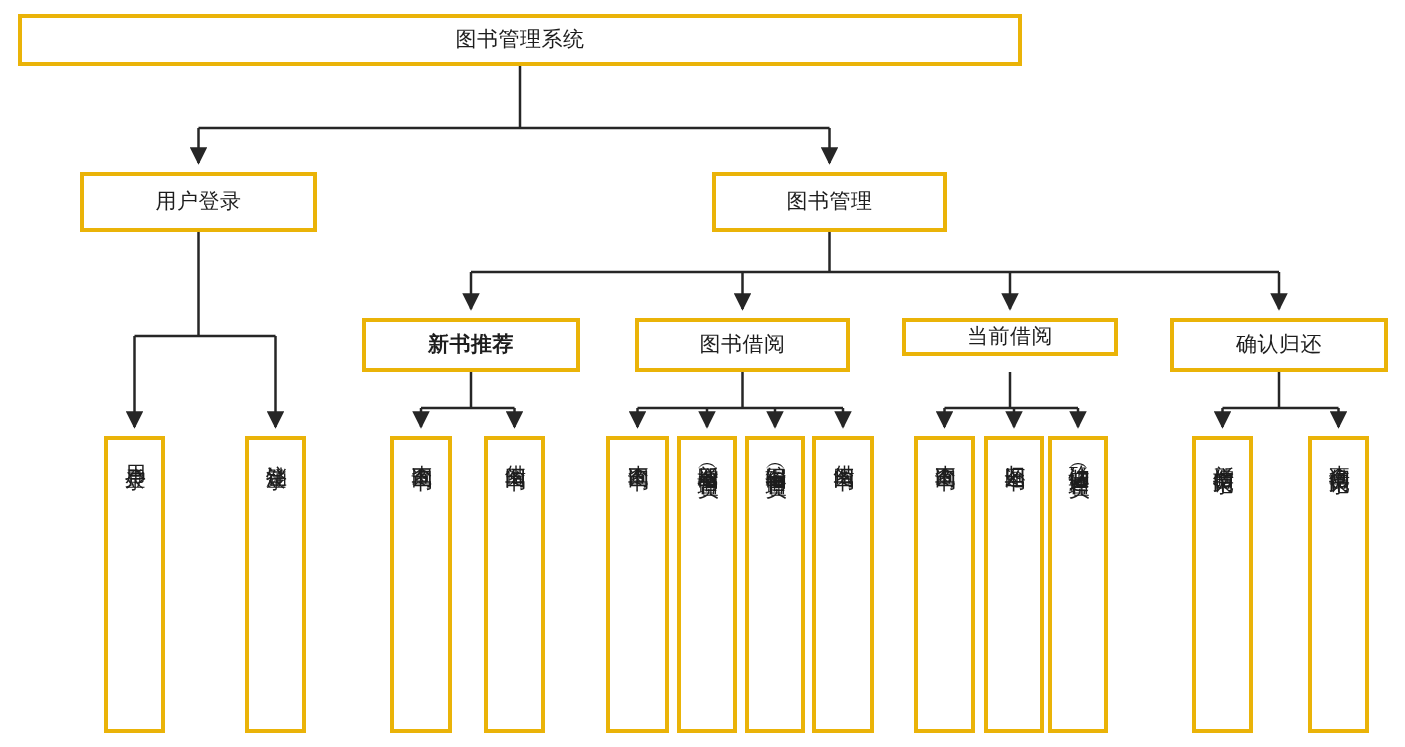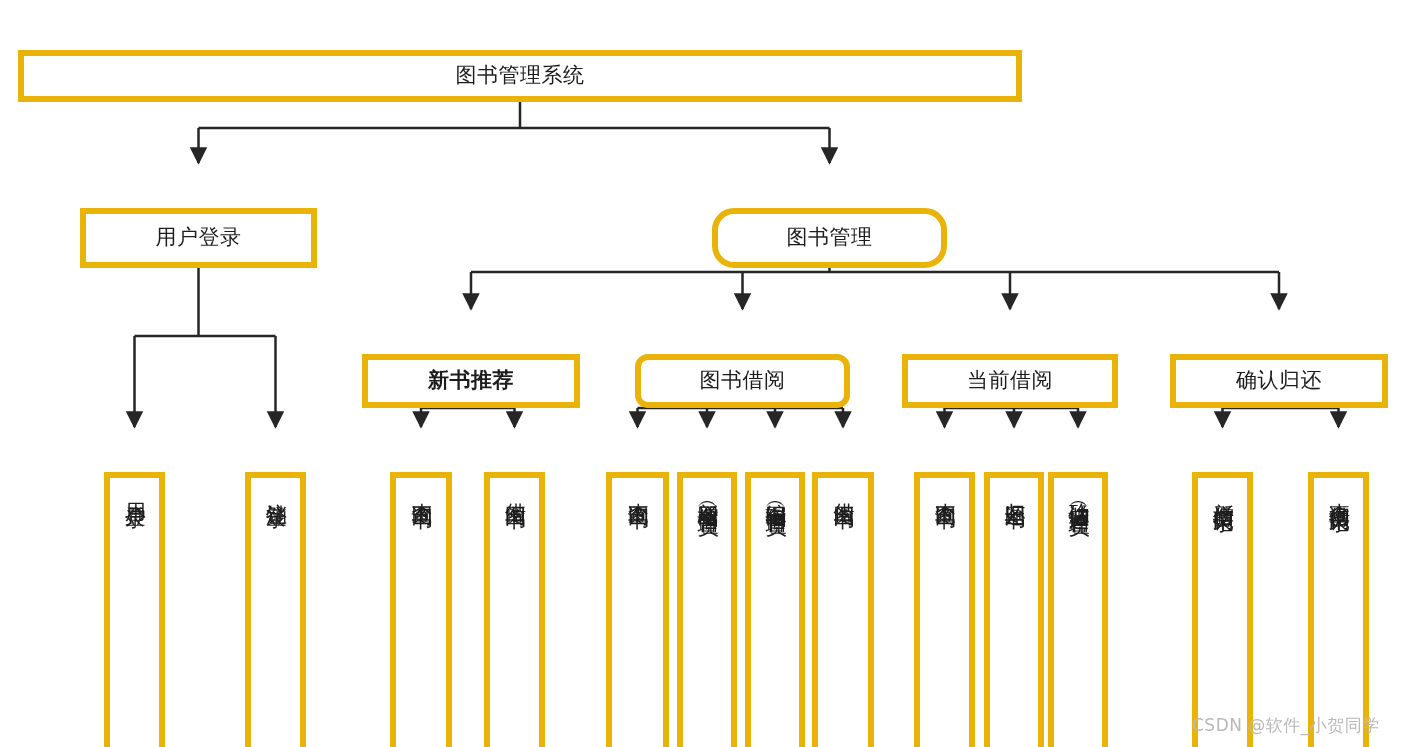--- a/index.html
+++ b/index.html
@@ -30,12 +30,11 @@
     position: absolute;
     box-sizing: border-box;
     background: #ffffff;
-    border: 6px solid #eab308;
+    border: 4px solid #eab308;
     display: flex;
     align-items: center;
     justify-content: center;
     color: #1d1d1d;
-    margin-top: 36px;
   }
   .node.h {
     font-size: 21px;

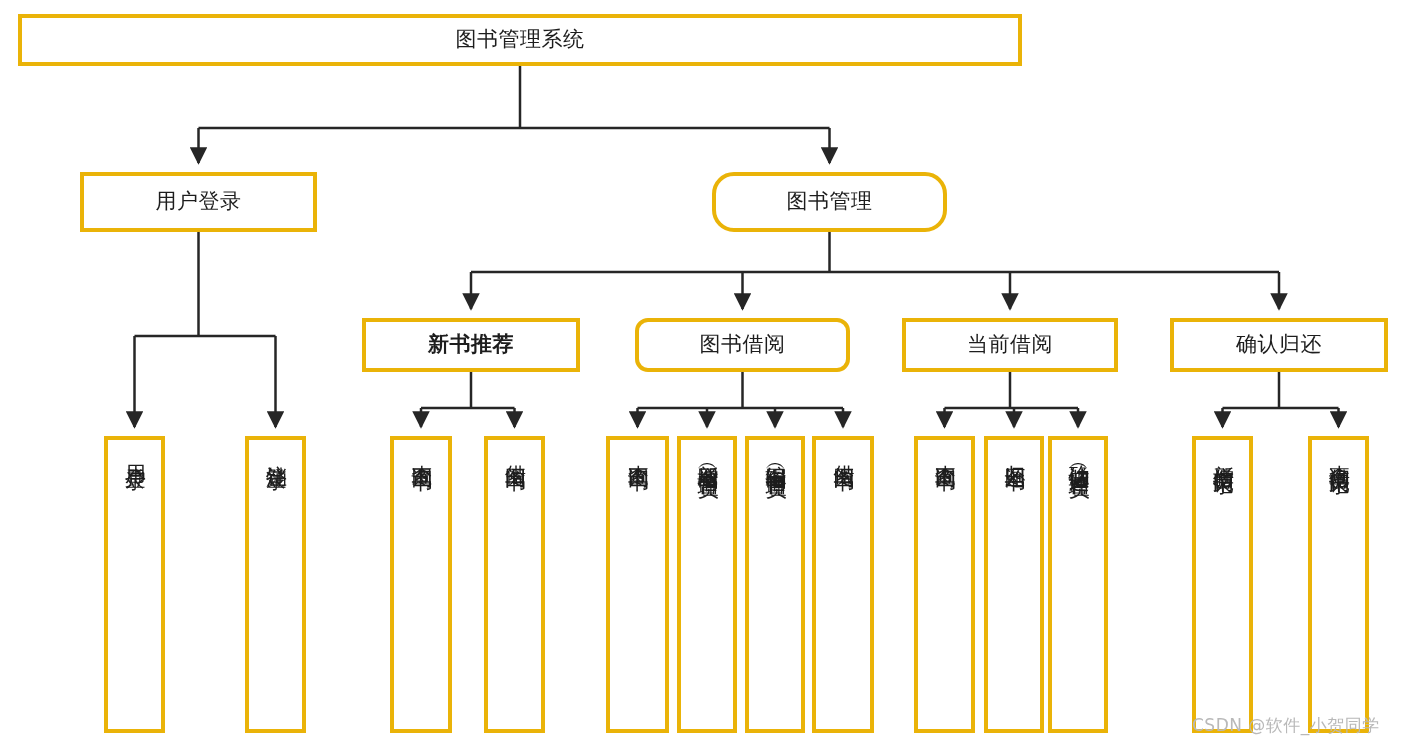--- a/index.html
+++ b/index.html
@@ -115,7 +115,7 @@
   <div class="node h" style="left: 18px; top: 14px; width: 1004px; height: 52px;">图书管理系统</div>
 
   <div class="node h" style="left: 80px; top: 172px; width: 237px; height: 60px;">用户登录</div>
-  <div class="node h" style="left: 712px; top: 172px; width: 235px; height: 60px; border-radius: 22px;">图书管理</div>
+  <div class="node h" style="left: 712px; top: 172px; width: 235px; height: 60px;">图书管理</div>
 
   <div class="node h" style="left: 362px; top: 318px; width: 218px; height: 54px; font-weight: bold;">新书推荐</div>
   <div class="node h" style="left: 635px; top: 318px; width: 215px; height: 54px; border-radius: 13px;">图书借阅</div>

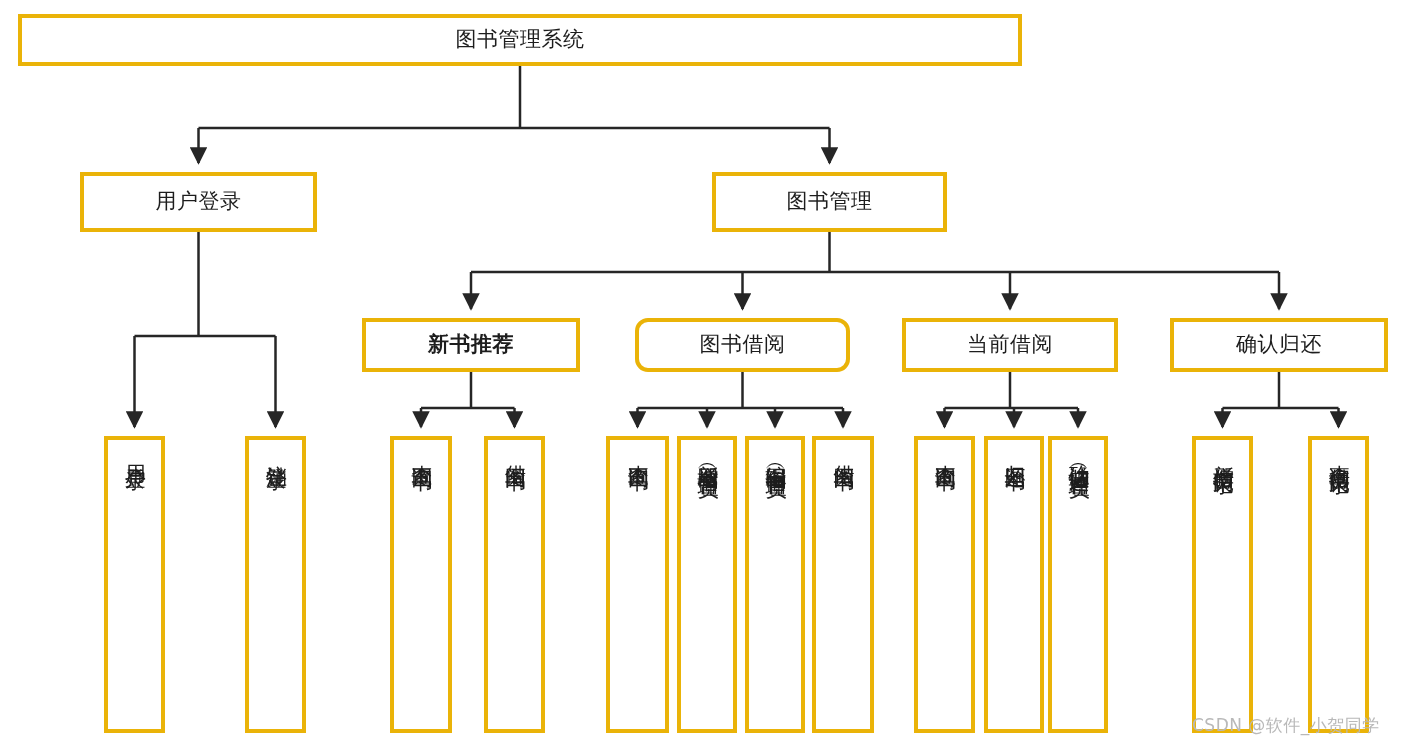--- a/index.html
+++ b/index.html
@@ -118,7 +118,7 @@
   <div class="node h" style="left: 712px; top: 172px; width: 235px; height: 60px;">图书管理</div>
 
   <div class="node h" style="left: 362px; top: 318px; width: 218px; height: 54px; font-weight: bold;">新书推荐</div>
-  <div class="node h" style="left: 635px; top: 318px; width: 215px; height: 54px; border-radius: 13px;">图书借阅</div>
+  <div class="node h" style="left: 635px; top: 318px; width: 215px; height: 54px;">图书借阅</div>
   <div class="node h" style="left: 902px; top: 318px; width: 216px; height: 54px;">当前借阅</div>
   <div class="node h" style="left: 1170px; top: 318px; width: 218px; height: 54px;">确认归还</div>
 

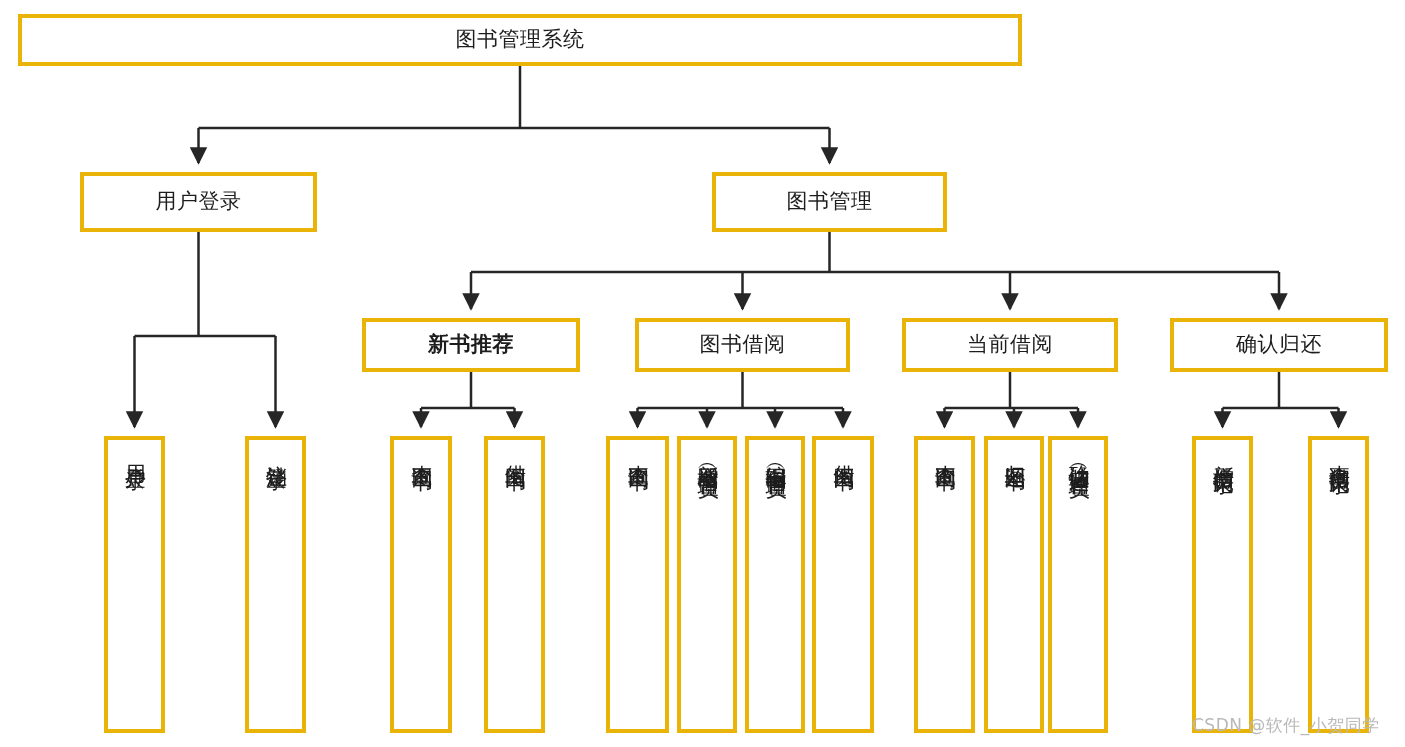--- a/index.html
+++ b/index.html
@@ -119,7 +119,7 @@
 
   <div class="node h" style="left: 362px; top: 318px; width: 218px; height: 54px; font-weight: bold;">新书推荐</div>
   <div class="node h" style="left: 635px; top: 318px; width: 215px; height: 54px;">图书借阅</div>
-  <div class="node h" style="left: 902px; top: 318px; width: 216px; height: 54px;">当前借阅</div>
+  <div class="node h" style="left: 902px; top: 318px; width: 216px; height: 38px;">当前借阅</div>
   <div class="node h" style="left: 1170px; top: 318px; width: 218px; height: 54px;">确认归还</div>
 
   <div class="node v" style="left: 104px; top: 436px; width: 61px; height: 297px;">

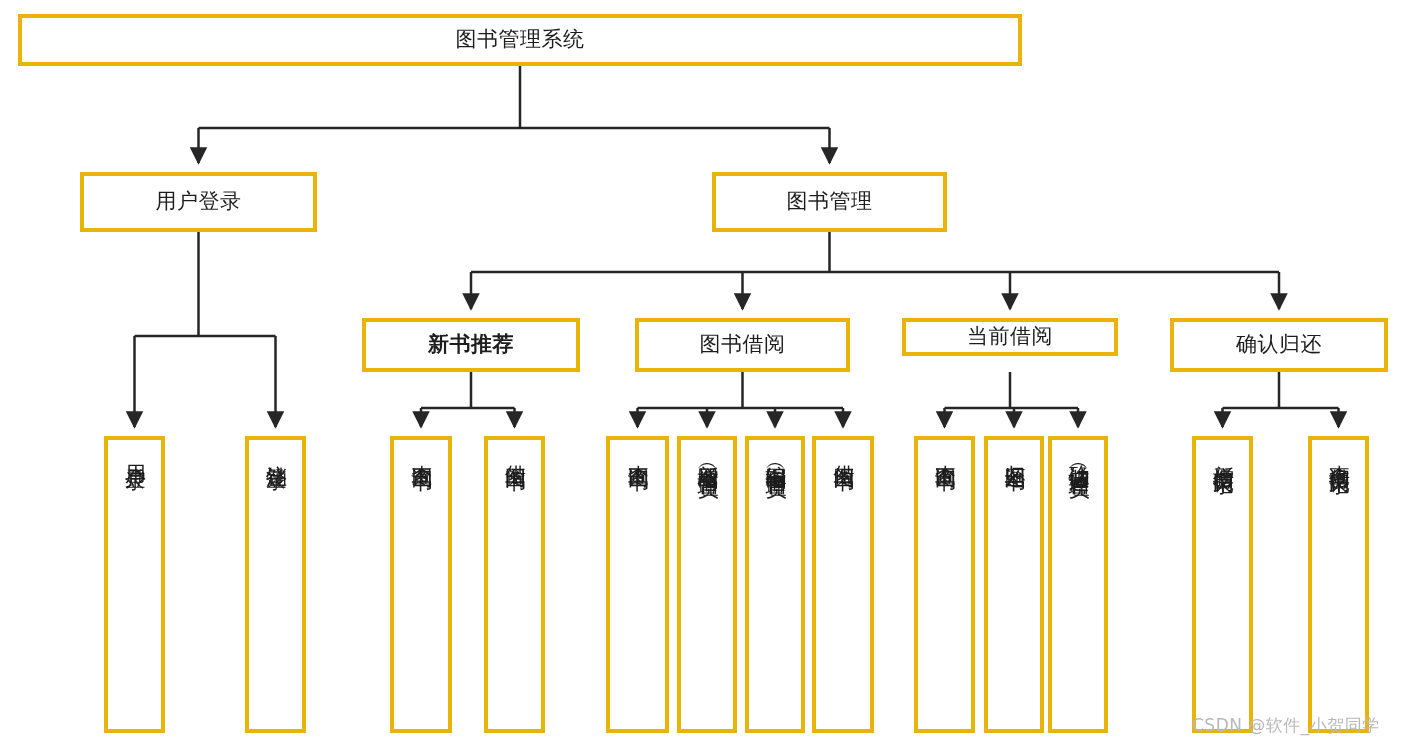--- a/index.html
+++ b/index.html
@@ -162,7 +162,6 @@
     <span class="vtext">查询借阅记录</span>
   </div>
 
-  <div class="watermark" style="left: 1192px; top: 714px;">CSDN @软件_小贺同学</div>
 
 </div>
 

